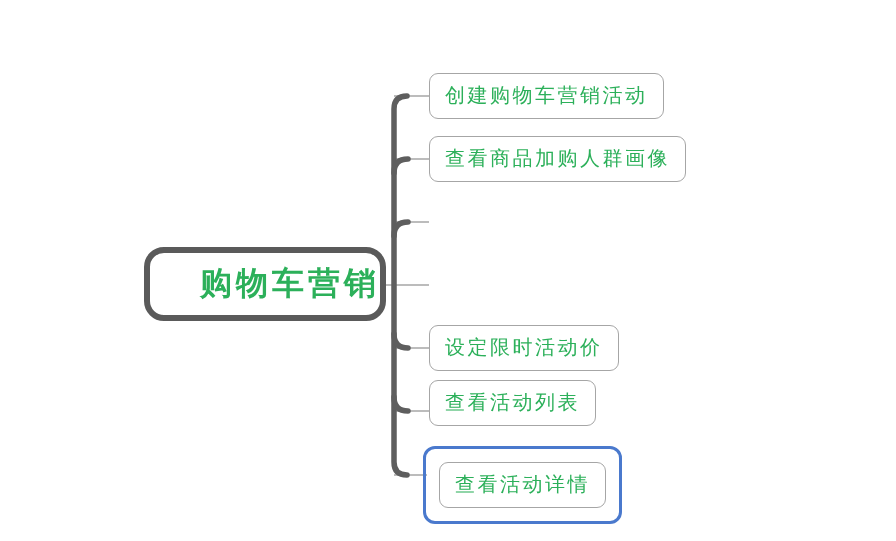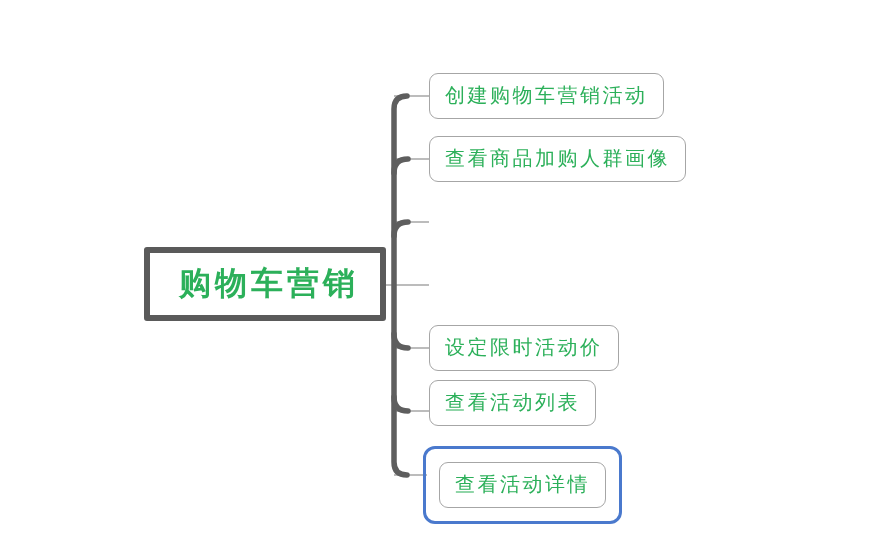--- a/index.html
+++ b/index.html
@@ -13,9 +13,9 @@
   .root-node{
     position:absolute;left:144px;top:247px;width:242px;height:74px;
     box-sizing:border-box;background:#ffffff;
-    border:6px solid #5a5a5a;border-radius:3px;
+    border:6px solid #5a5a5a;border-radius:20px;
     color:#2cb05a;font-size:32px;font-weight:bold;letter-spacing:4px;
-    text-align:left;line-height:60px;white-space:nowrap;z-index:2;padding-left:29px;
+    text-align:right;line-height:60px;white-space:nowrap;z-index:2;padding-left:29px;
   }
   .child-node{
     position:absolute;height:46px;box-sizing:border-box;

